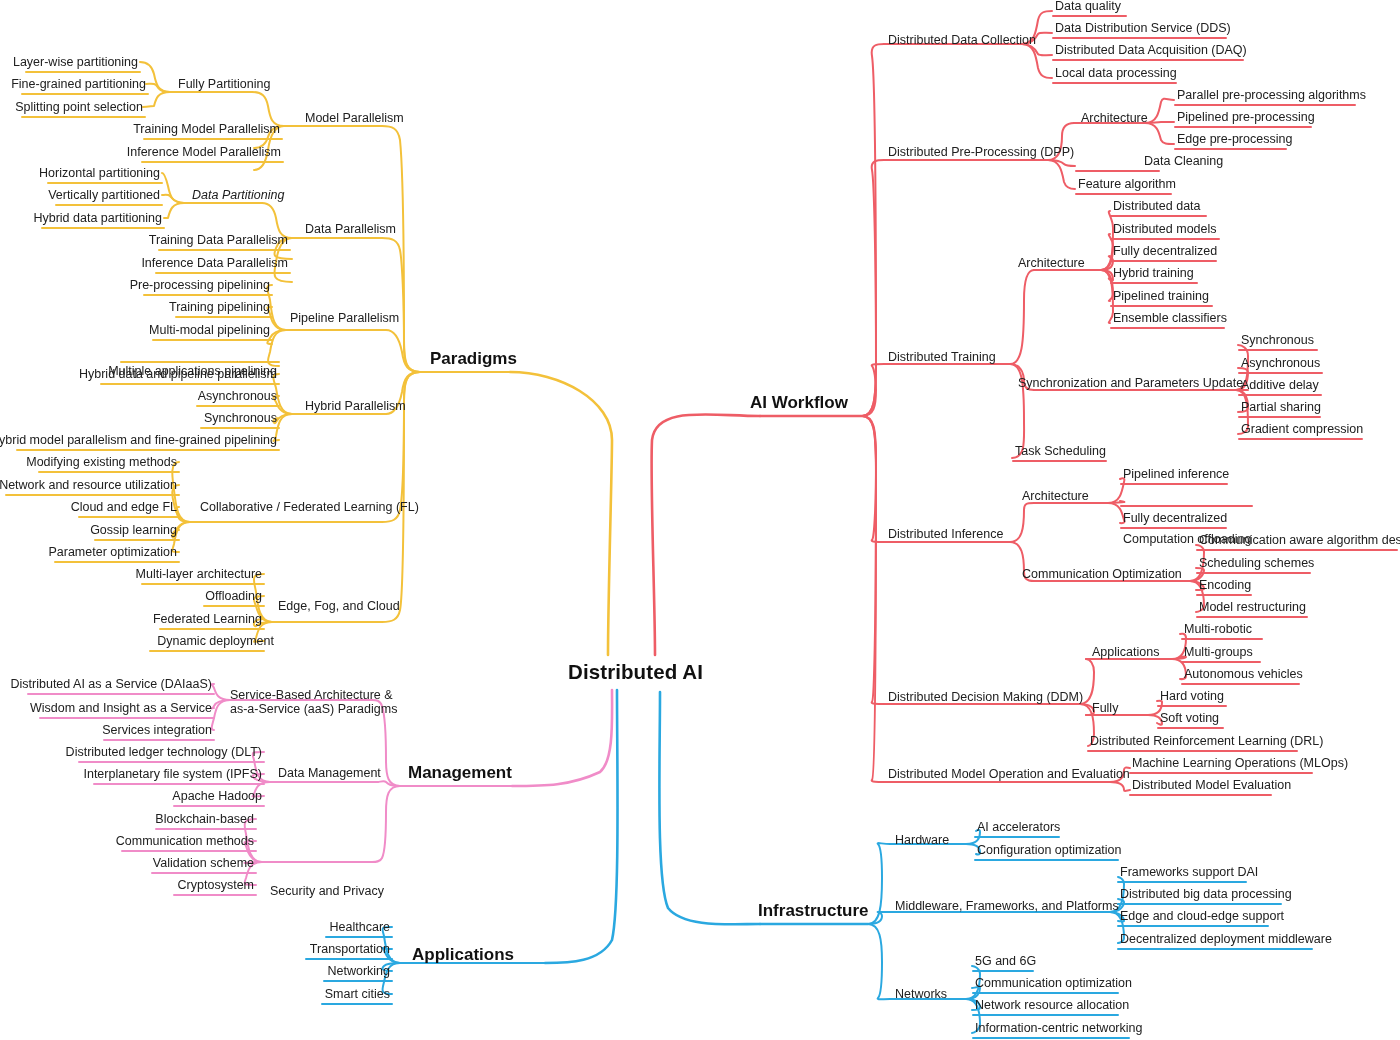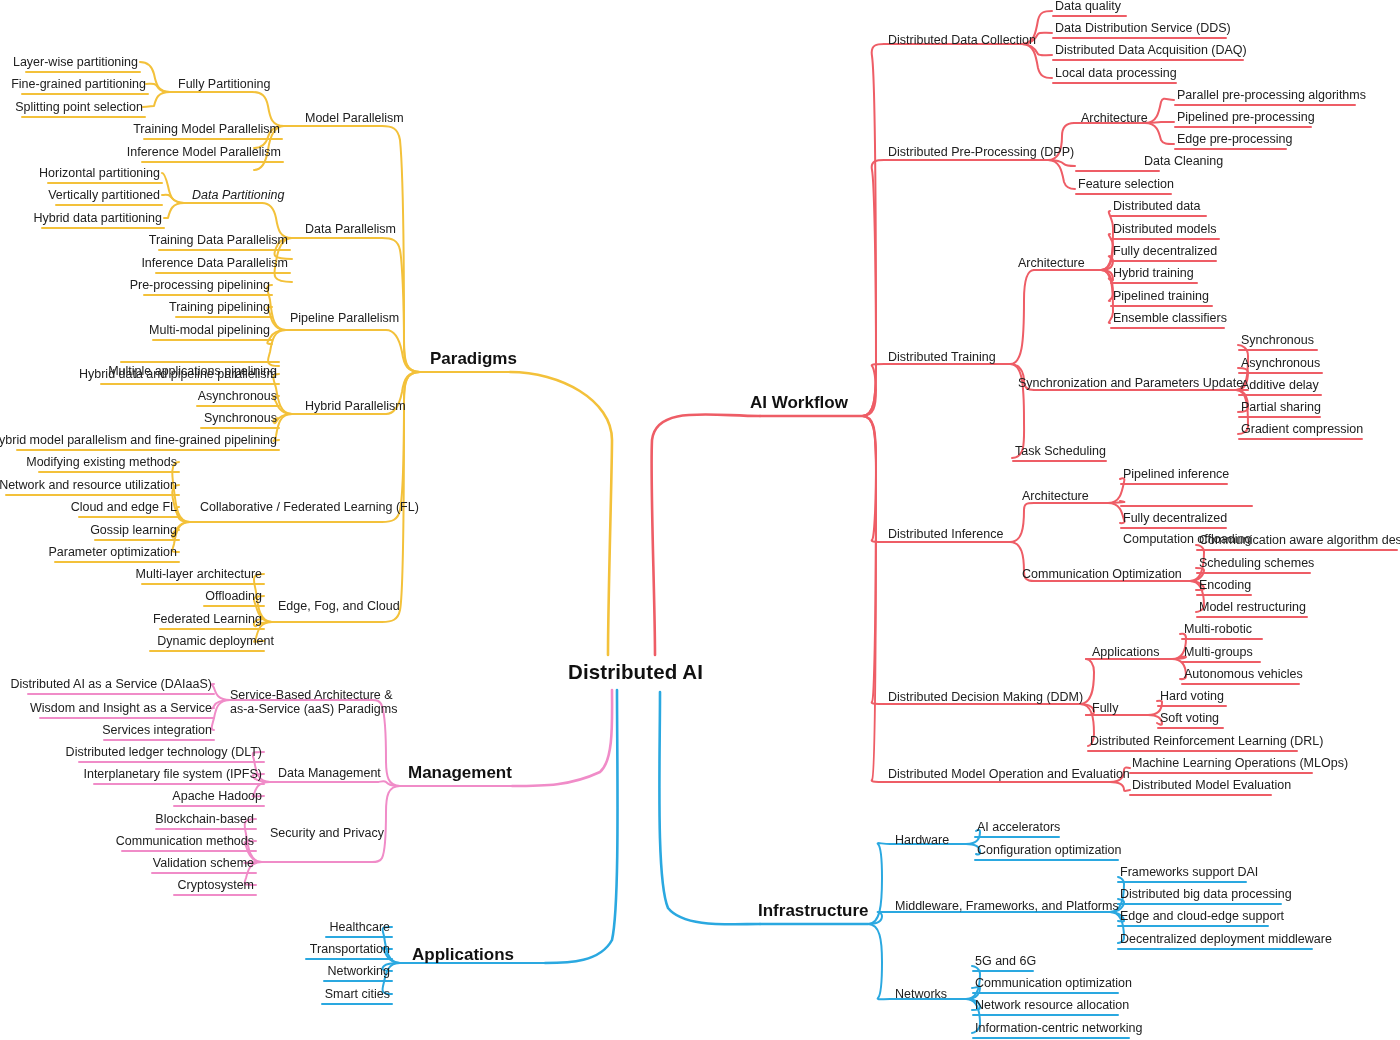--- a/index.html
+++ b/index.html
@@ -393,7 +393,7 @@
       <div class="underline" style="top: 148px; width: 113px; background: rgb(238, 93, 102); left: 1174px;"></div>
       <div class="lbl" style="top: 155px; left: 1102px; margin-left: 42px;">Data Cleaning</div>
       <div class="underline" style="top: 170px; width: 85px; background: rgb(238, 93, 102); left: 1075px;"></div>
-      <div class="lbl" style="top: 178px; left: 1078px;">Feature selection</div>
+      <div class="lbl" style="top: 178px; left: 1078px;">Feature algorithm</div>
       <div class="underline" style="top: 193px; width: 97px; background: rgb(238, 93, 102); left: 1075px;"></div>
       <div class="lbl" style="top: 200px; left: 1113px;">Distributed data</div>
       <div class="underline" style="top: 215px; width: 97px; background: rgb(238, 93, 102); left: 1110px;"></div>

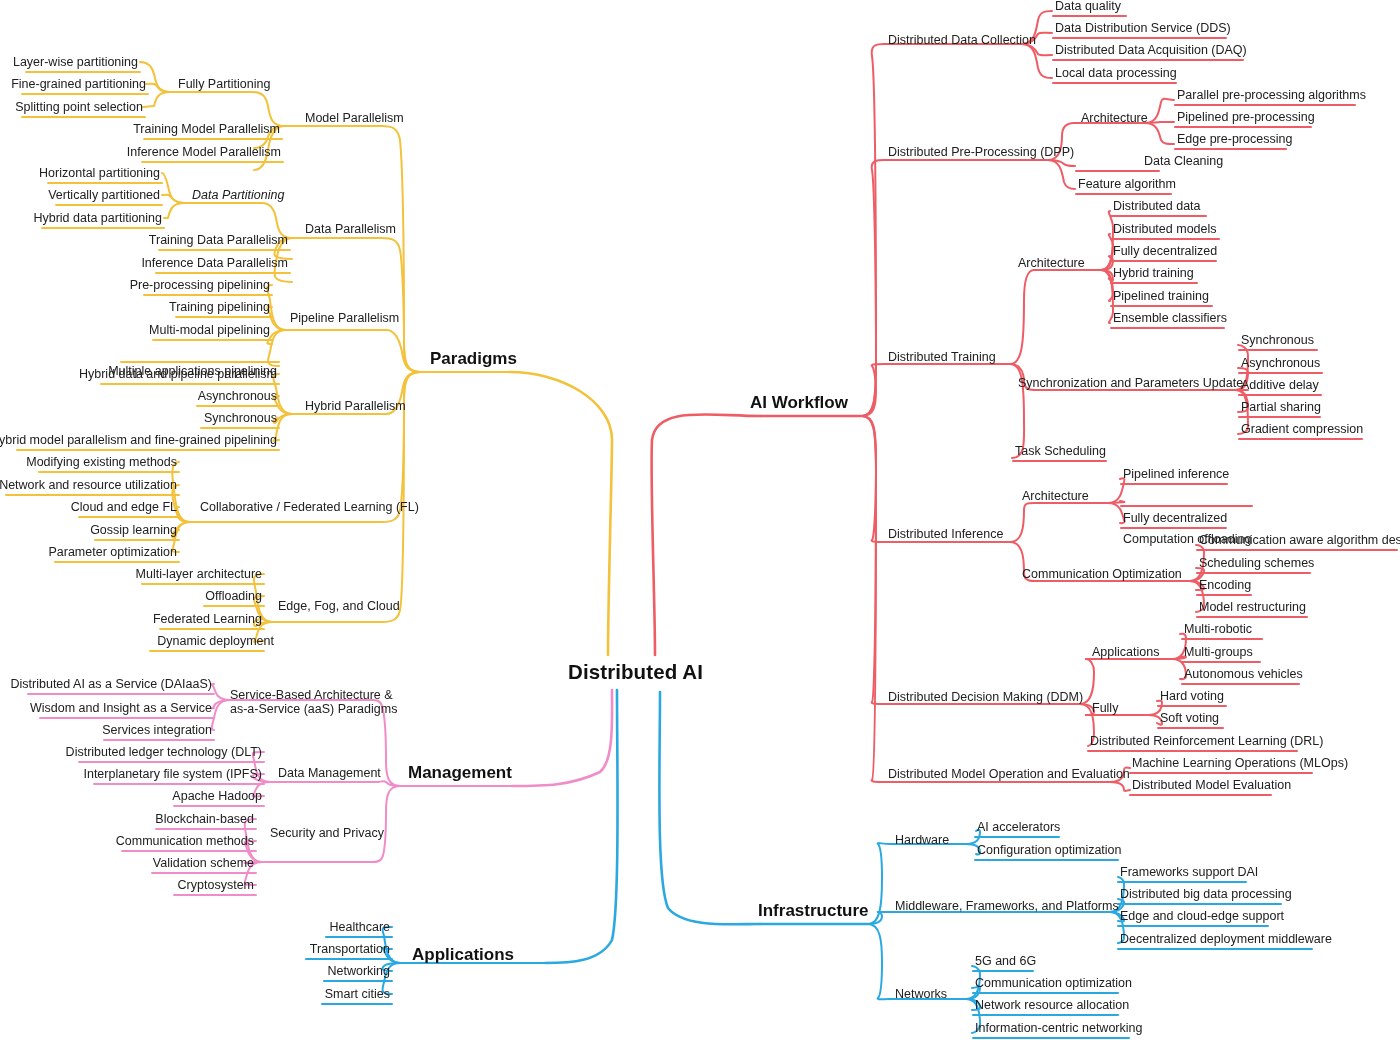--- a/index.html
+++ b/index.html
@@ -274,7 +274,7 @@
   <div class="lbl lvl2 two-line" style="left:230px; top:688px;">Service-Based Architecture &amp;
 as-a-Service (aaS) Paradigms</div>
   <div class="lbl lvl2" style="left:278px; top:767px;">Data Management</div>
-  <div class="lbl lvl2" style="left:270px; top:827px;text-align:center;">Security and Privacy</div>
+  <div class="lbl lvl2" style="left:270px; top:885px;text-align:center;">Security and Privacy</div>
 
   <div class="lbl lvl2" style="left:888px; top:34px;">Distributed Data Collection</div>
   <div class="lbl lvl2" style="left:888px; top:146px;">Distributed Pre-Processing (DPP)</div>

